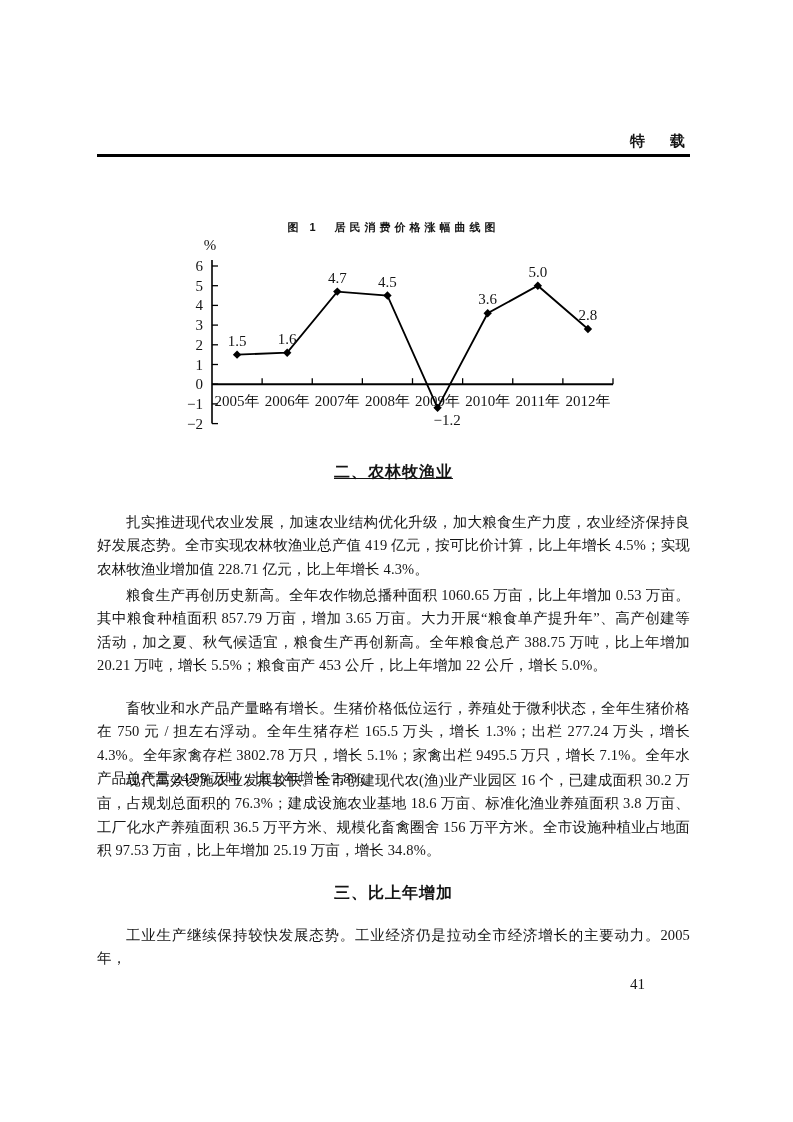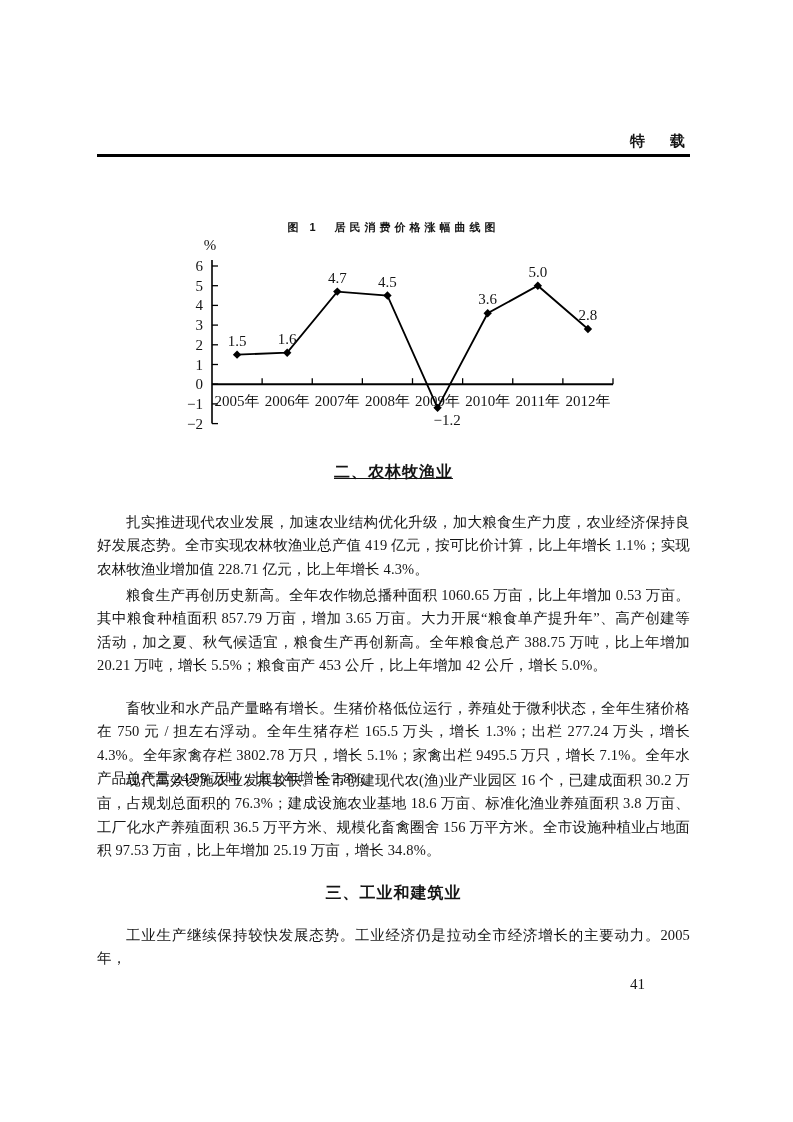--- a/index.html
+++ b/index.html
@@ -121,7 +121,7 @@
 
   <h2 class="abs section-heading sec-1">二、农林牧渔业</h2>
 
-  <p class="abs para p1">扎实推进现代农业发展，加速农业结构优化升级，加大粮食生产力度，农业经济保持良好发展态势。全市实现农林牧渔业总产值 419 亿元，按可比价计算，比上年增长 1.1%；实现农林牧渔业增加值 228.71 亿元，比上年增长 4.3%。</p>
+  <p class="abs para p1">扎实推进现代农业发展，加速农业结构优化升级，加大粮食生产力度，农业经济保持良好发展态势。全市实现农林牧渔业总产值 419 亿元，按可比价计算，比上年增长 4.5%；实现农林牧渔业增加值 228.71 亿元，比上年增长 4.3%。</p>
   <p class="abs para p2">粮食生产再创历史新高。全年农作物总播种面积 1060.65 万亩，比上年增加 0.53 万亩。其中粮食种植面积 857.79 万亩，增加 3.65 万亩。大力开展“粮食单产提升年”、高产创建等活动，加之夏、秋气候适宜，粮食生产再创新高。全年粮食总产 388.75 万吨，比上年增加 20.21 万吨，增长 5.5%；粮食亩产 453 公斤，比上年增加 42 公斤，增长 5.0%。</p>
   <p class="abs para p3">畜牧业和水产品产量略有增长。生猪价格低位运行，养殖处于微利状态，全年生猪价格在 750 元 / 担左右浮动。全年生猪存栏 165.5 万头，增长 1.3%；出栏 277.24 万头，增长 4.3%。全年家禽存栏 3802.78 万只，增长 5.1%；家禽出栏 9495.5 万只，增长 7.1%。全年水产品总产量 24.99 万吨，比上年增长 2.8%。</p>
   <p class="abs para p4">现代高效设施农业发展较快。全市创建现代农(渔)业产业园区 16 个，已建成面积 30.2 万亩，占规划总面积的 76.3%；建成设施农业基地 18.6 万亩、标准化渔业养殖面积 3.8 万亩、工厂化水产养殖面积 36.5 万平方米、规模化畜禽圈舍 156 万平方米。全市设施种植业占地面积 97.53 万亩，比上年增加 25.19 万亩，增长 34.8%。</p>

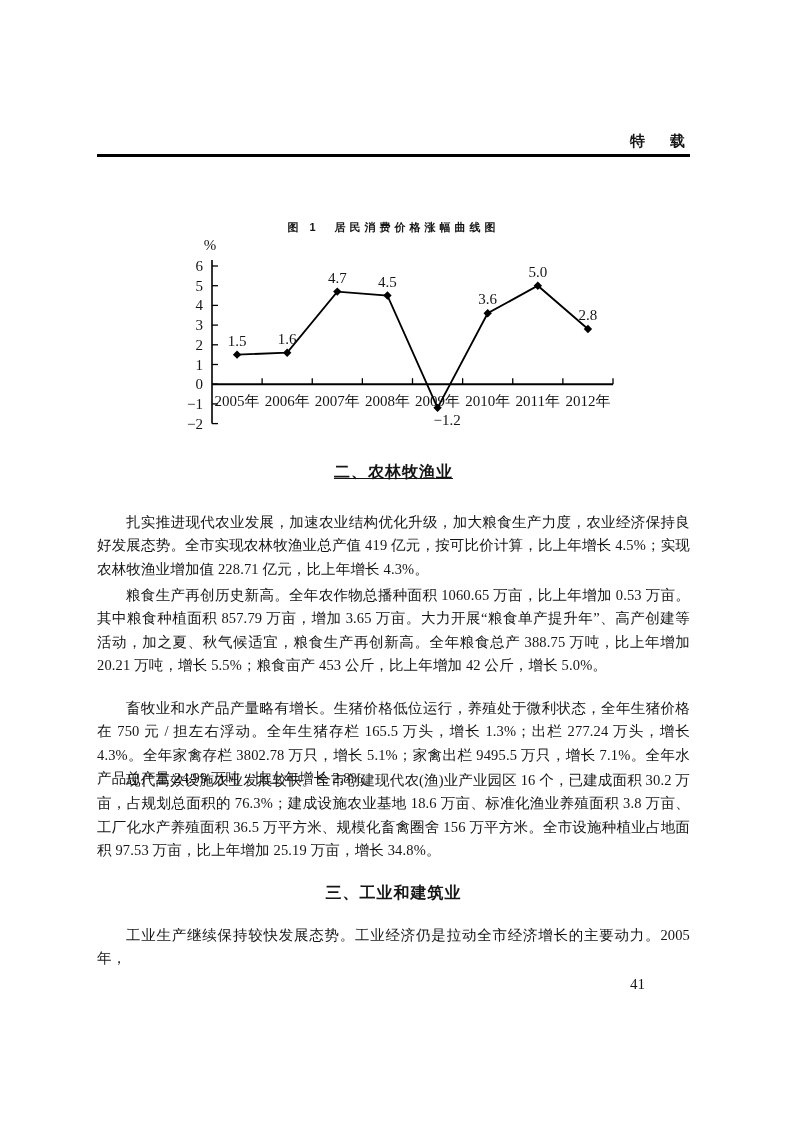--- a/index.html
+++ b/index.html
@@ -122,7 +122,7 @@
   <h2 class="abs section-heading sec-1">二、农林牧渔业</h2>
 
   <p class="abs para p1">扎实推进现代农业发展，加速农业结构优化升级，加大粮食生产力度，农业经济保持良好发展态势。全市实现农林牧渔业总产值 419 亿元，按可比价计算，比上年增长 4.5%；实现农林牧渔业增加值 228.71 亿元，比上年增长 4.3%。</p>
-  <p class="abs para p2">粮食生产再创历史新高。全年农作物总播种面积 1060.65 万亩，比上年增加 0.53 万亩。其中粮食种植面积 857.79 万亩，增加 3.65 万亩。大力开展“粮食单产提升年”、高产创建等活动，加之夏、秋气候适宜，粮食生产再创新高。全年粮食总产 388.75 万吨，比上年增加 20.21 万吨，增长 5.5%；粮食亩产 453 公斤，比上年增加 42 公斤，增长 5.0%。</p>
+  <p class="abs para p2">粮食生产再创历史新高。全年农作物总播种面积 1060.65 万亩，比上年增加 0.53 万亩。其中粮食种植面积 857.79 万亩，增加 3.65 万亩。大力开展“粮食单产提升年”、高产创建等活动，加之夏、秋气候适宜，粮食生产再创新高。全年粮食总产 388.75 万吨，比上年增加 20.21 万吨，增长 5.5%；粮食亩产 453 公斤，比上年增加 22 公斤，增长 5.0%。</p>
   <p class="abs para p3">畜牧业和水产品产量略有增长。生猪价格低位运行，养殖处于微利状态，全年生猪价格在 750 元 / 担左右浮动。全年生猪存栏 165.5 万头，增长 1.3%；出栏 277.24 万头，增长 4.3%。全年家禽存栏 3802.78 万只，增长 5.1%；家禽出栏 9495.5 万只，增长 7.1%。全年水产品总产量 24.99 万吨，比上年增长 2.8%。</p>
   <p class="abs para p4">现代高效设施农业发展较快。全市创建现代农(渔)业产业园区 16 个，已建成面积 30.2 万亩，占规划总面积的 76.3%；建成设施农业基地 18.6 万亩、标准化渔业养殖面积 3.8 万亩、工厂化水产养殖面积 36.5 万平方米、规模化畜禽圈舍 156 万平方米。全市设施种植业占地面积 97.53 万亩，比上年增加 25.19 万亩，增长 34.8%。</p>
 

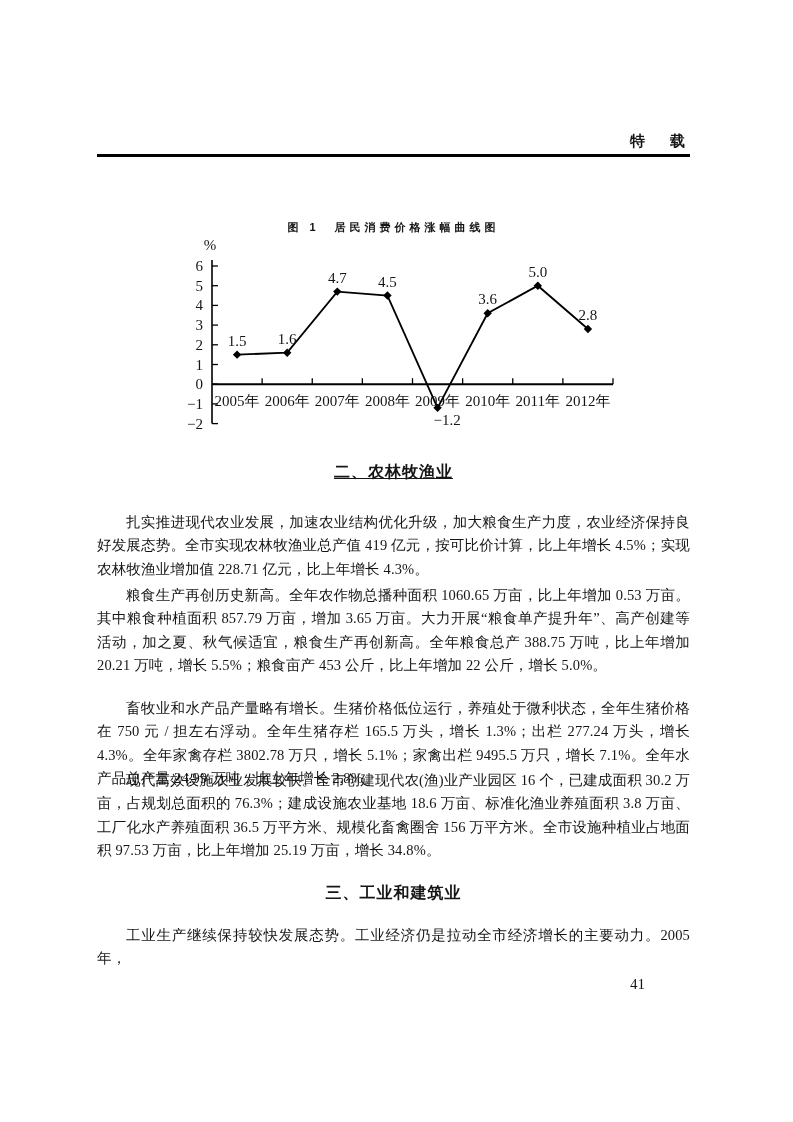--- a/index.html
+++ b/index.html
@@ -126,7 +126,7 @@
   <p class="abs para p3">畜牧业和水产品产量略有增长。生猪价格低位运行，养殖处于微利状态，全年生猪价格在 750 元 / 担左右浮动。全年生猪存栏 165.5 万头，增长 1.3%；出栏 277.24 万头，增长 4.3%。全年家禽存栏 3802.78 万只，增长 5.1%；家禽出栏 9495.5 万只，增长 7.1%。全年水产品总产量 24.99 万吨，比上年增长 2.8%。</p>
   <p class="abs para p4">现代高效设施农业发展较快。全市创建现代农(渔)业产业园区 16 个，已建成面积 30.2 万亩，占规划总面积的 76.3%；建成设施农业基地 18.6 万亩、标准化渔业养殖面积 3.8 万亩、工厂化水产养殖面积 36.5 万平方米、规模化畜禽圈舍 156 万平方米。全市设施种植业占地面积 97.53 万亩，比上年增加 25.19 万亩，增长 34.8%。</p>
 
-  <h2 class="abs section-heading sec-2">三、工业和建筑业</h2>
+  <h2 class="abs section-heading sec-2">三、比上年增加</h2>
 
   <p class="abs para p5">工业生产继续保持较快发展态势。工业经济仍是拉动全市经济增长的主要动力。2005 年，</p>
 

